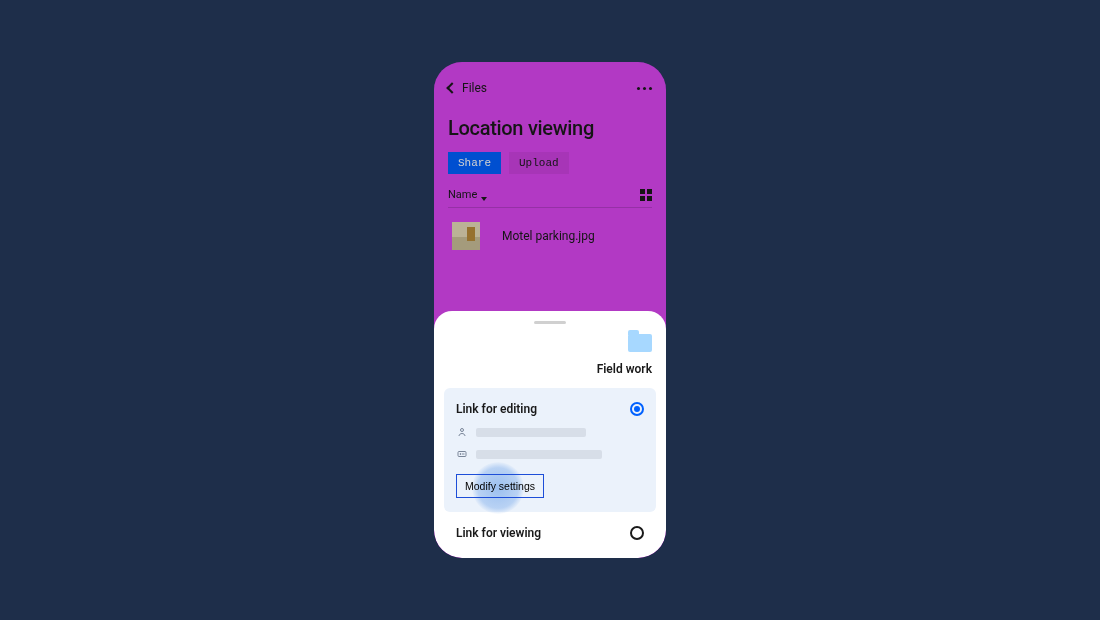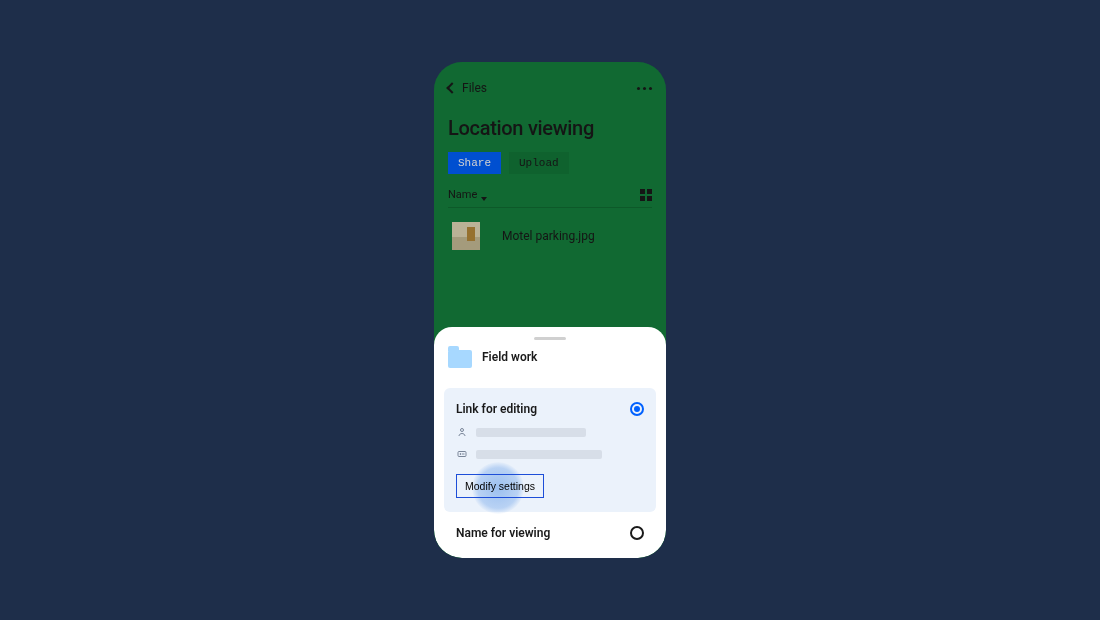--- a/index.html
+++ b/index.html
@@ -16,7 +16,7 @@
     .device {
       width: 232px;
       height: 496px;
-      background: #15803d;
+      background: #d946ef;
       border-radius: 28px;
       position: relative;
       overflow: hidden;

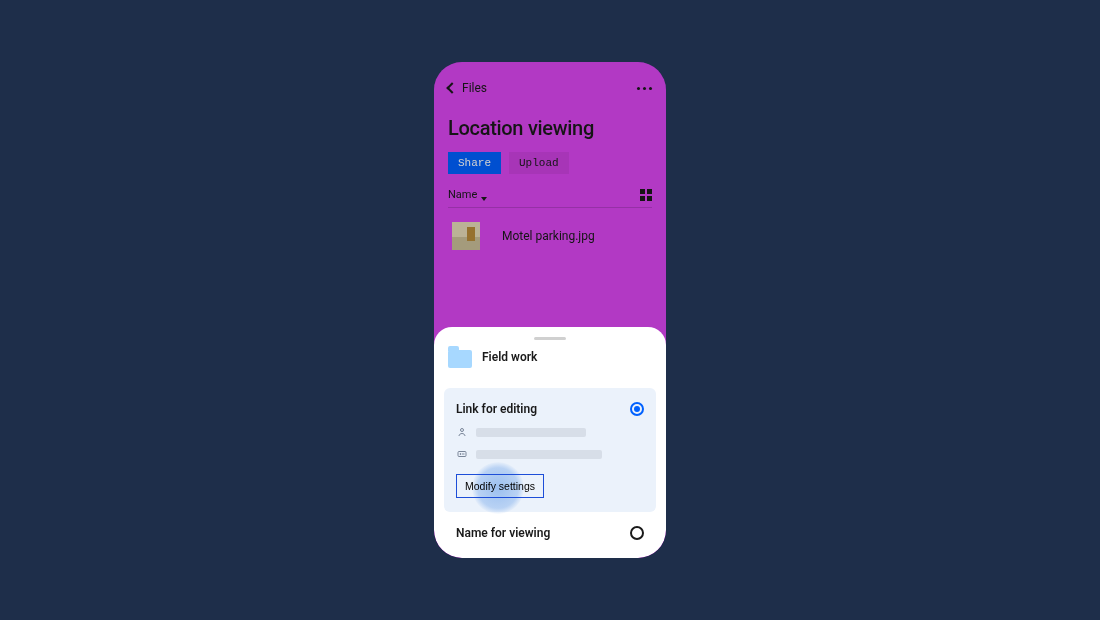--- a/index.html
+++ b/index.html
@@ -148,9 +148,10 @@
     }
     .sheet-header {
       display: flex;
-      align-items: flex-start;
+      align-items: flex-end;
       gap: 10px;
       padding: 0 4px 12px 4px;
+      flex-direction: column;
     }
     .folder-icon {
       width: 24px; height: 18px;

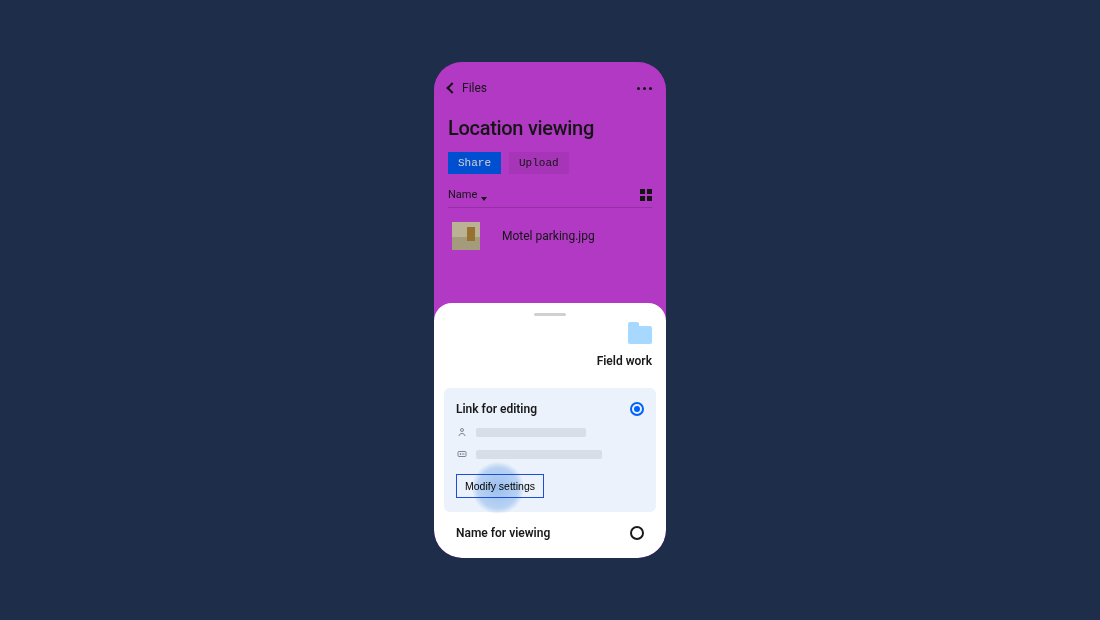--- a/index.html
+++ b/index.html
@@ -173,7 +173,6 @@
       border-radius: 6px;
       padding: 14px 12px 14px 12px;
       position: relative;
-      margin-top: 8px;
     }
     .card-header {
       display: flex;

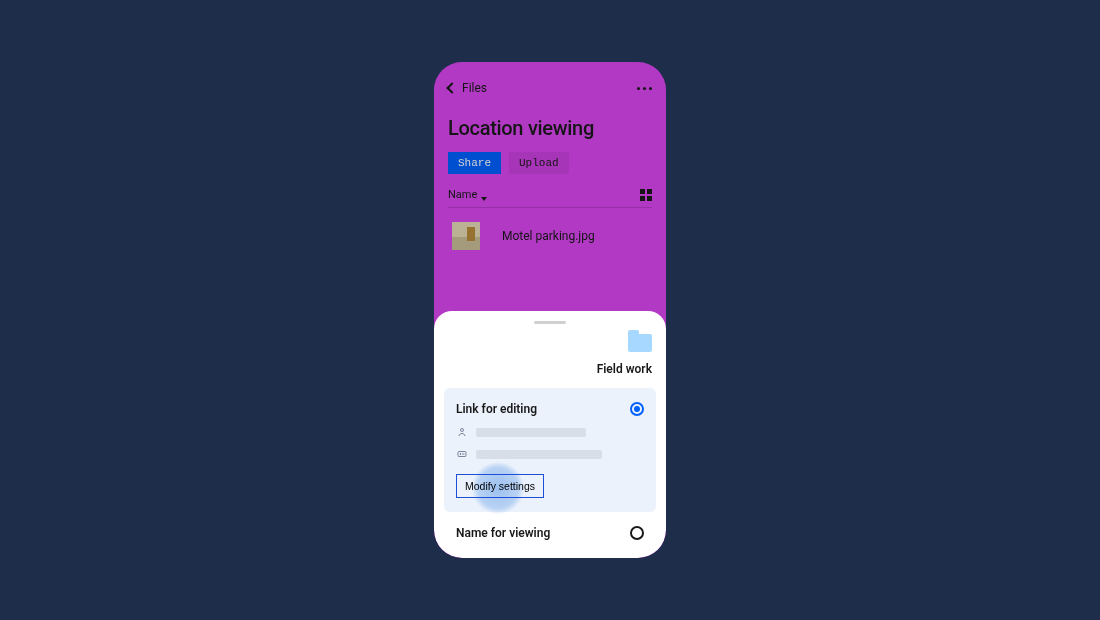--- a/index.html
+++ b/index.html
@@ -340,7 +340,7 @@
     </div>
 
     <div class="option-row">
-      <div class="option-title">Name for viewing</div>
+      <div class="option-title">Link for viewing</div>
       <div class="radio-empty"></div>
     </div>
 

